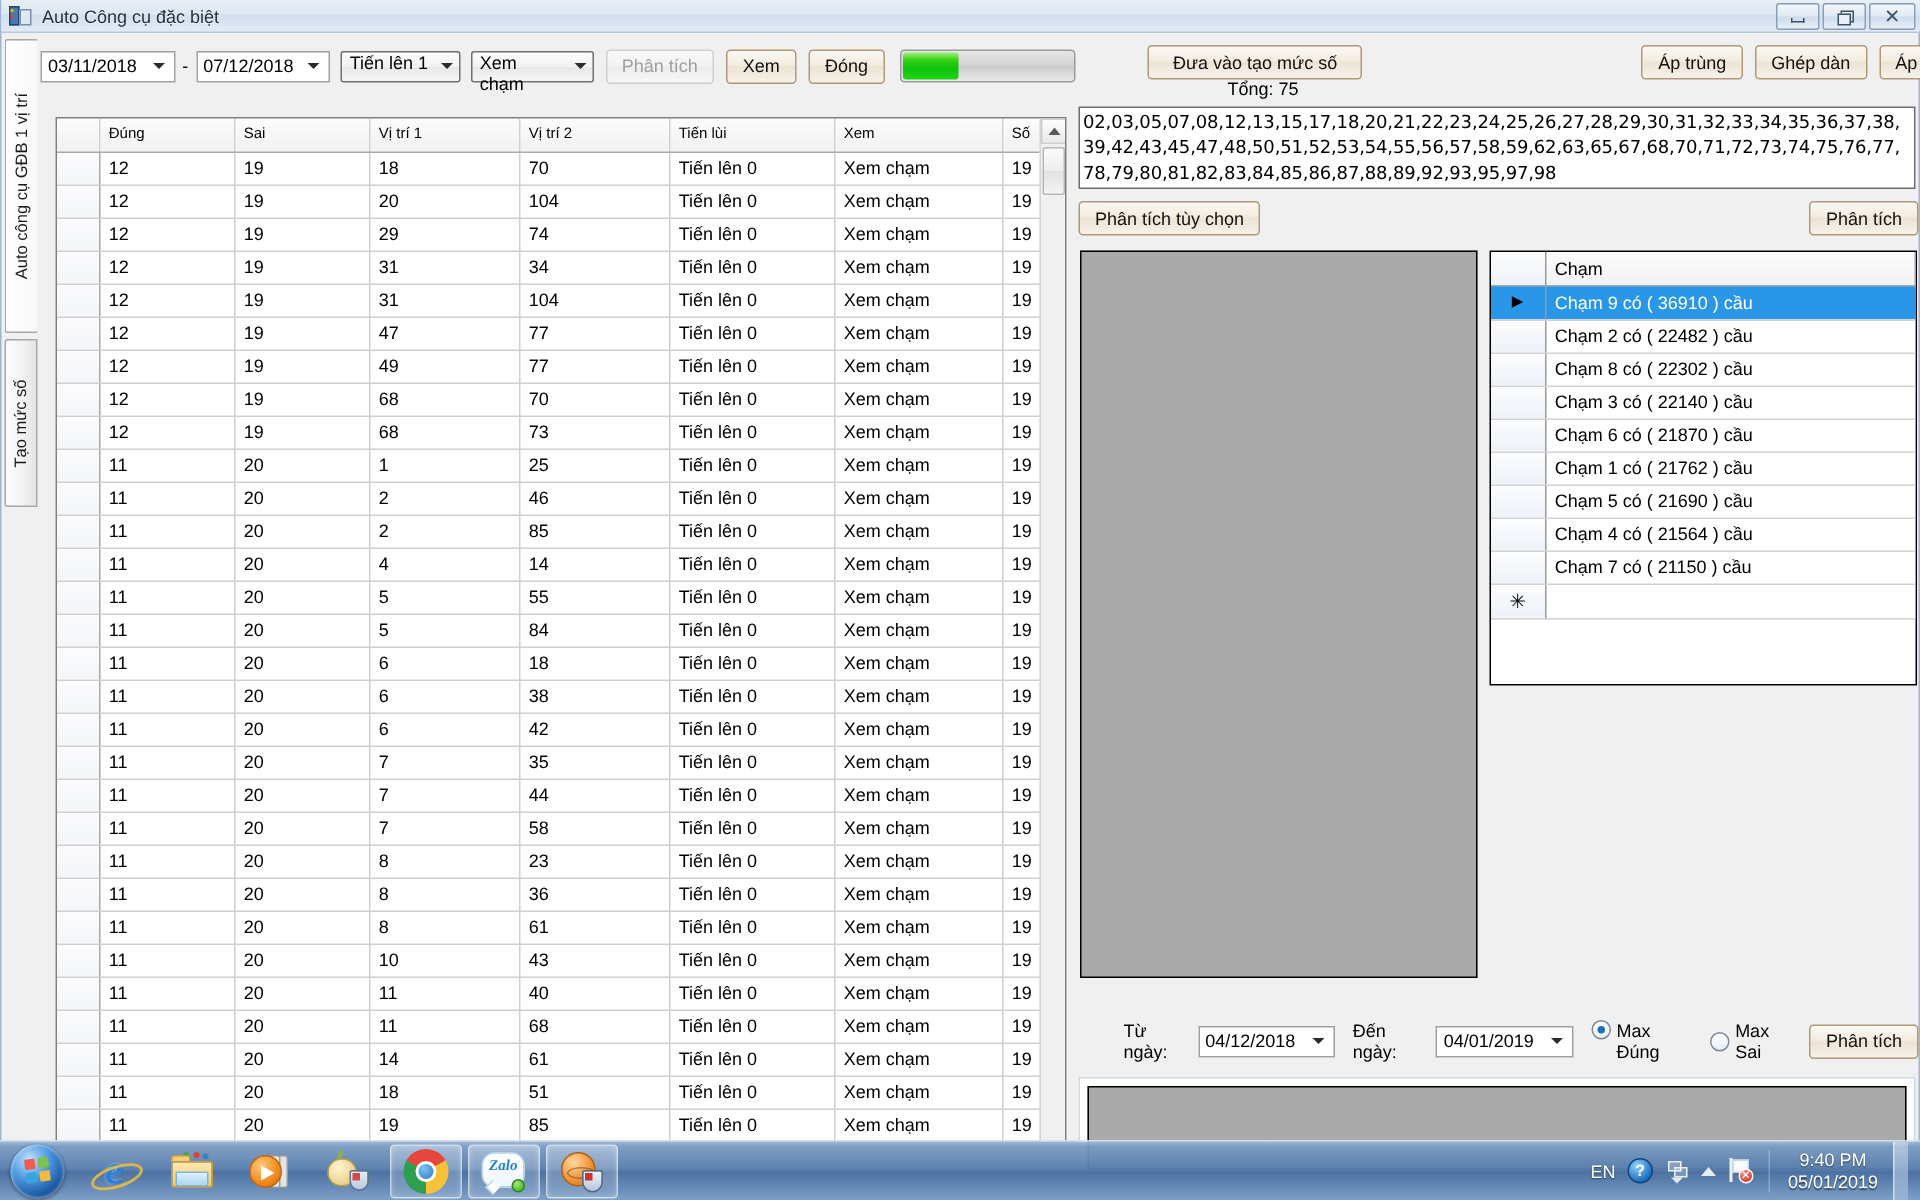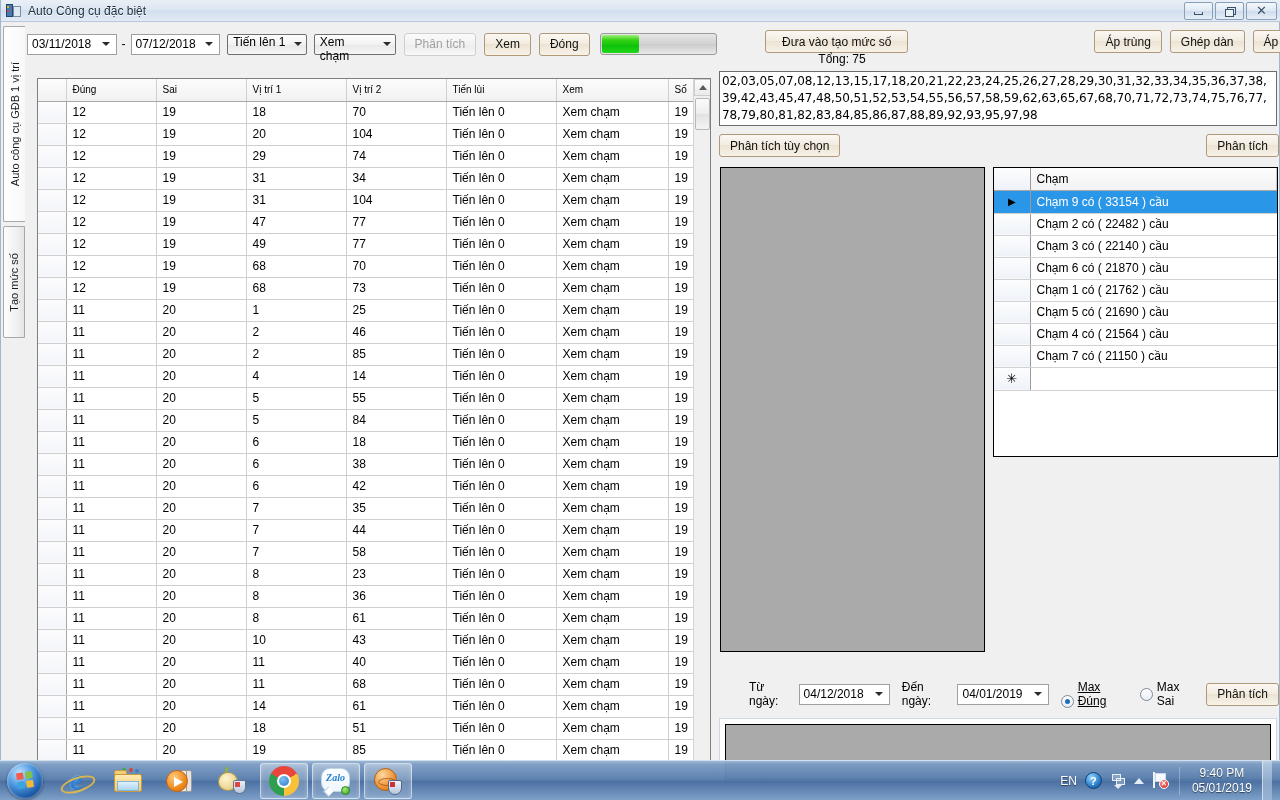--- a/index.html
+++ b/index.html
@@ -826,7 +826,7 @@
         <tbody id="cham-body">
             <tr class="sel">
               <td class="crow"><span class="rowmark">▶</span></td>
-              <td>Chạm 9 có ( 33154 ) cầu</td>
+              <td>Chạm 9 có ( 36910 ) cầu</td>
             </tr>
             <tr>
               <td class="crow"></td>

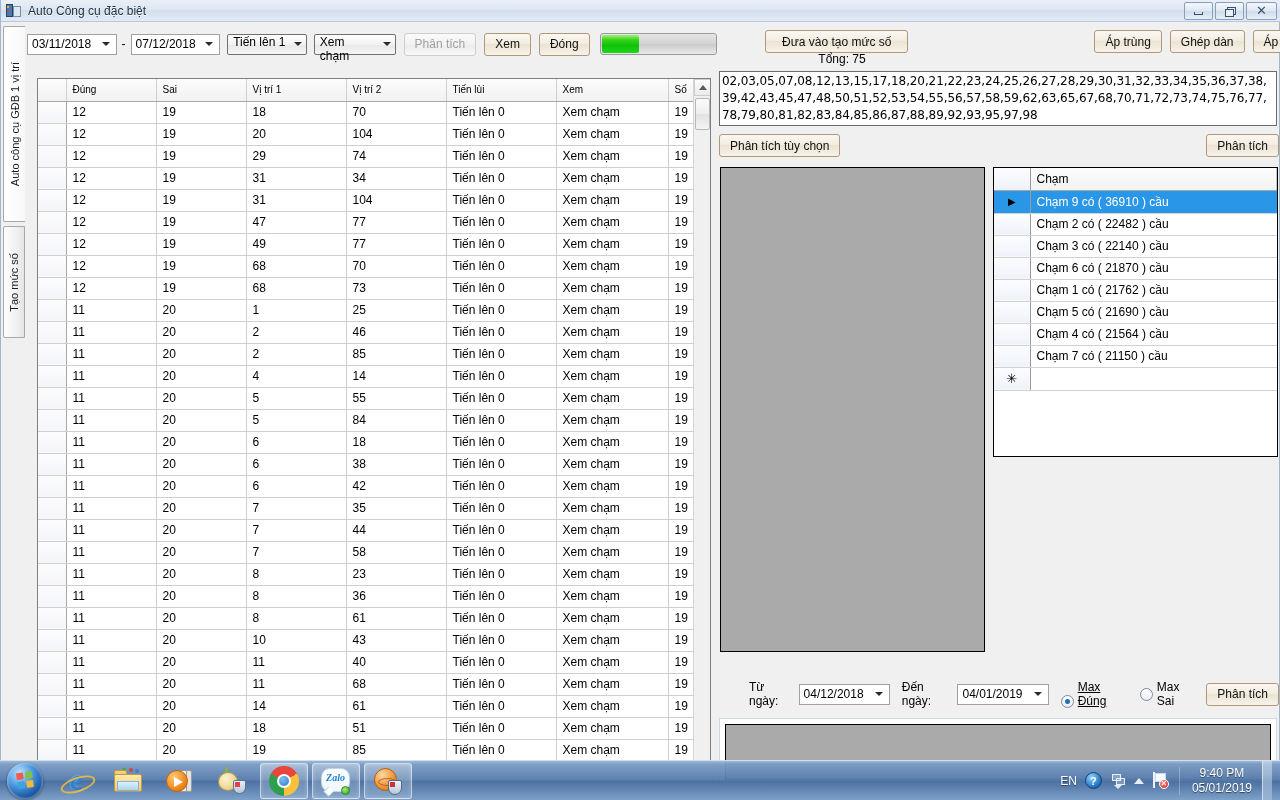--- a/index.html
+++ b/index.html
@@ -831,6 +831,10 @@
             <tr>
               <td class="crow"></td>
               <td>Chạm 2 có ( 22482 ) cầu</td>
+            </tr>
+            <tr>
+              <td class="crow"></td>
+              <td>Chạm 8 có ( 22302 ) cầu</td>
             </tr>
             <tr>
               <td class="crow"></td>

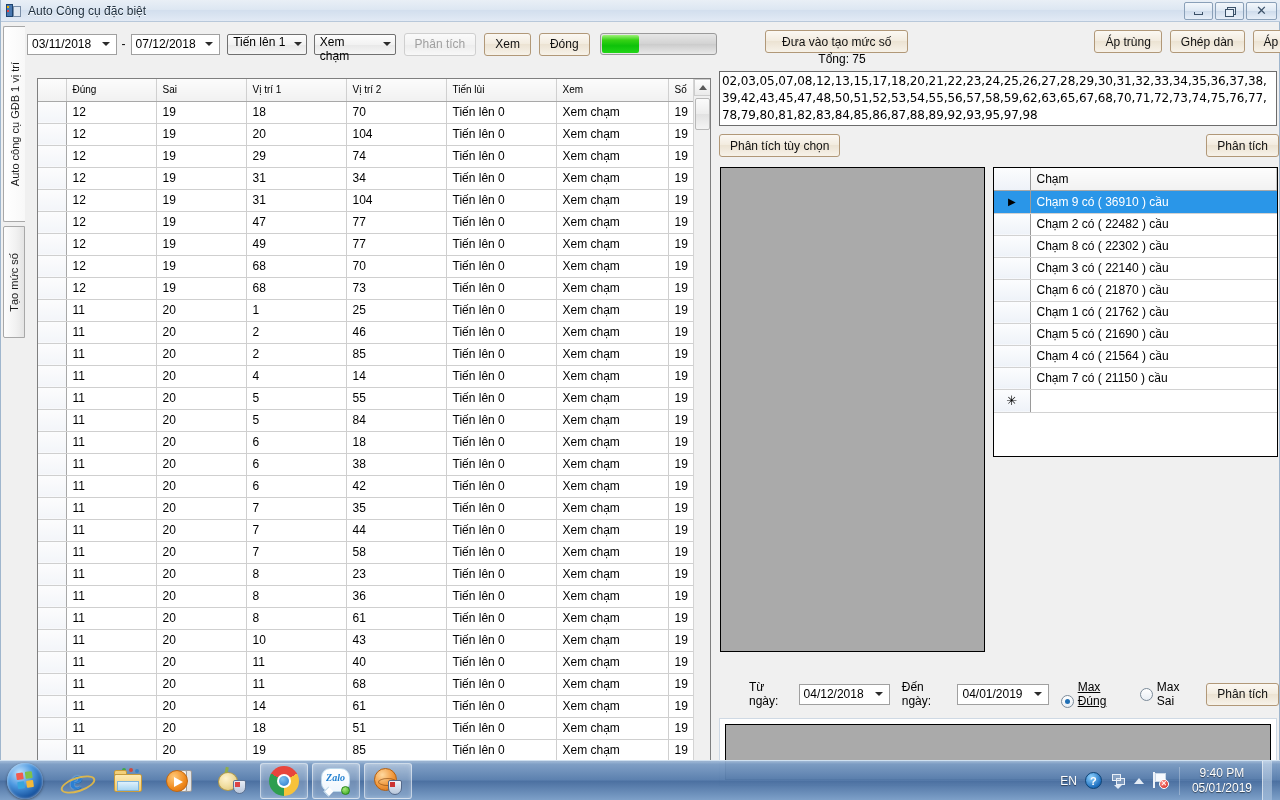--- a/index.html
+++ b/index.html
@@ -883,7 +883,7 @@
             <span class="caret-down"></span>
           </span>
       </div>
-      <span style="display:flex;align-items:flex-end;margin-left:12px;text-decoration:underline;">
+      <span style="display:flex;align-items:flex-start;margin-left:12px;">
         <span class="radio on"></span>
         <span class="lbl">Max Đúng</span>
       </span>

